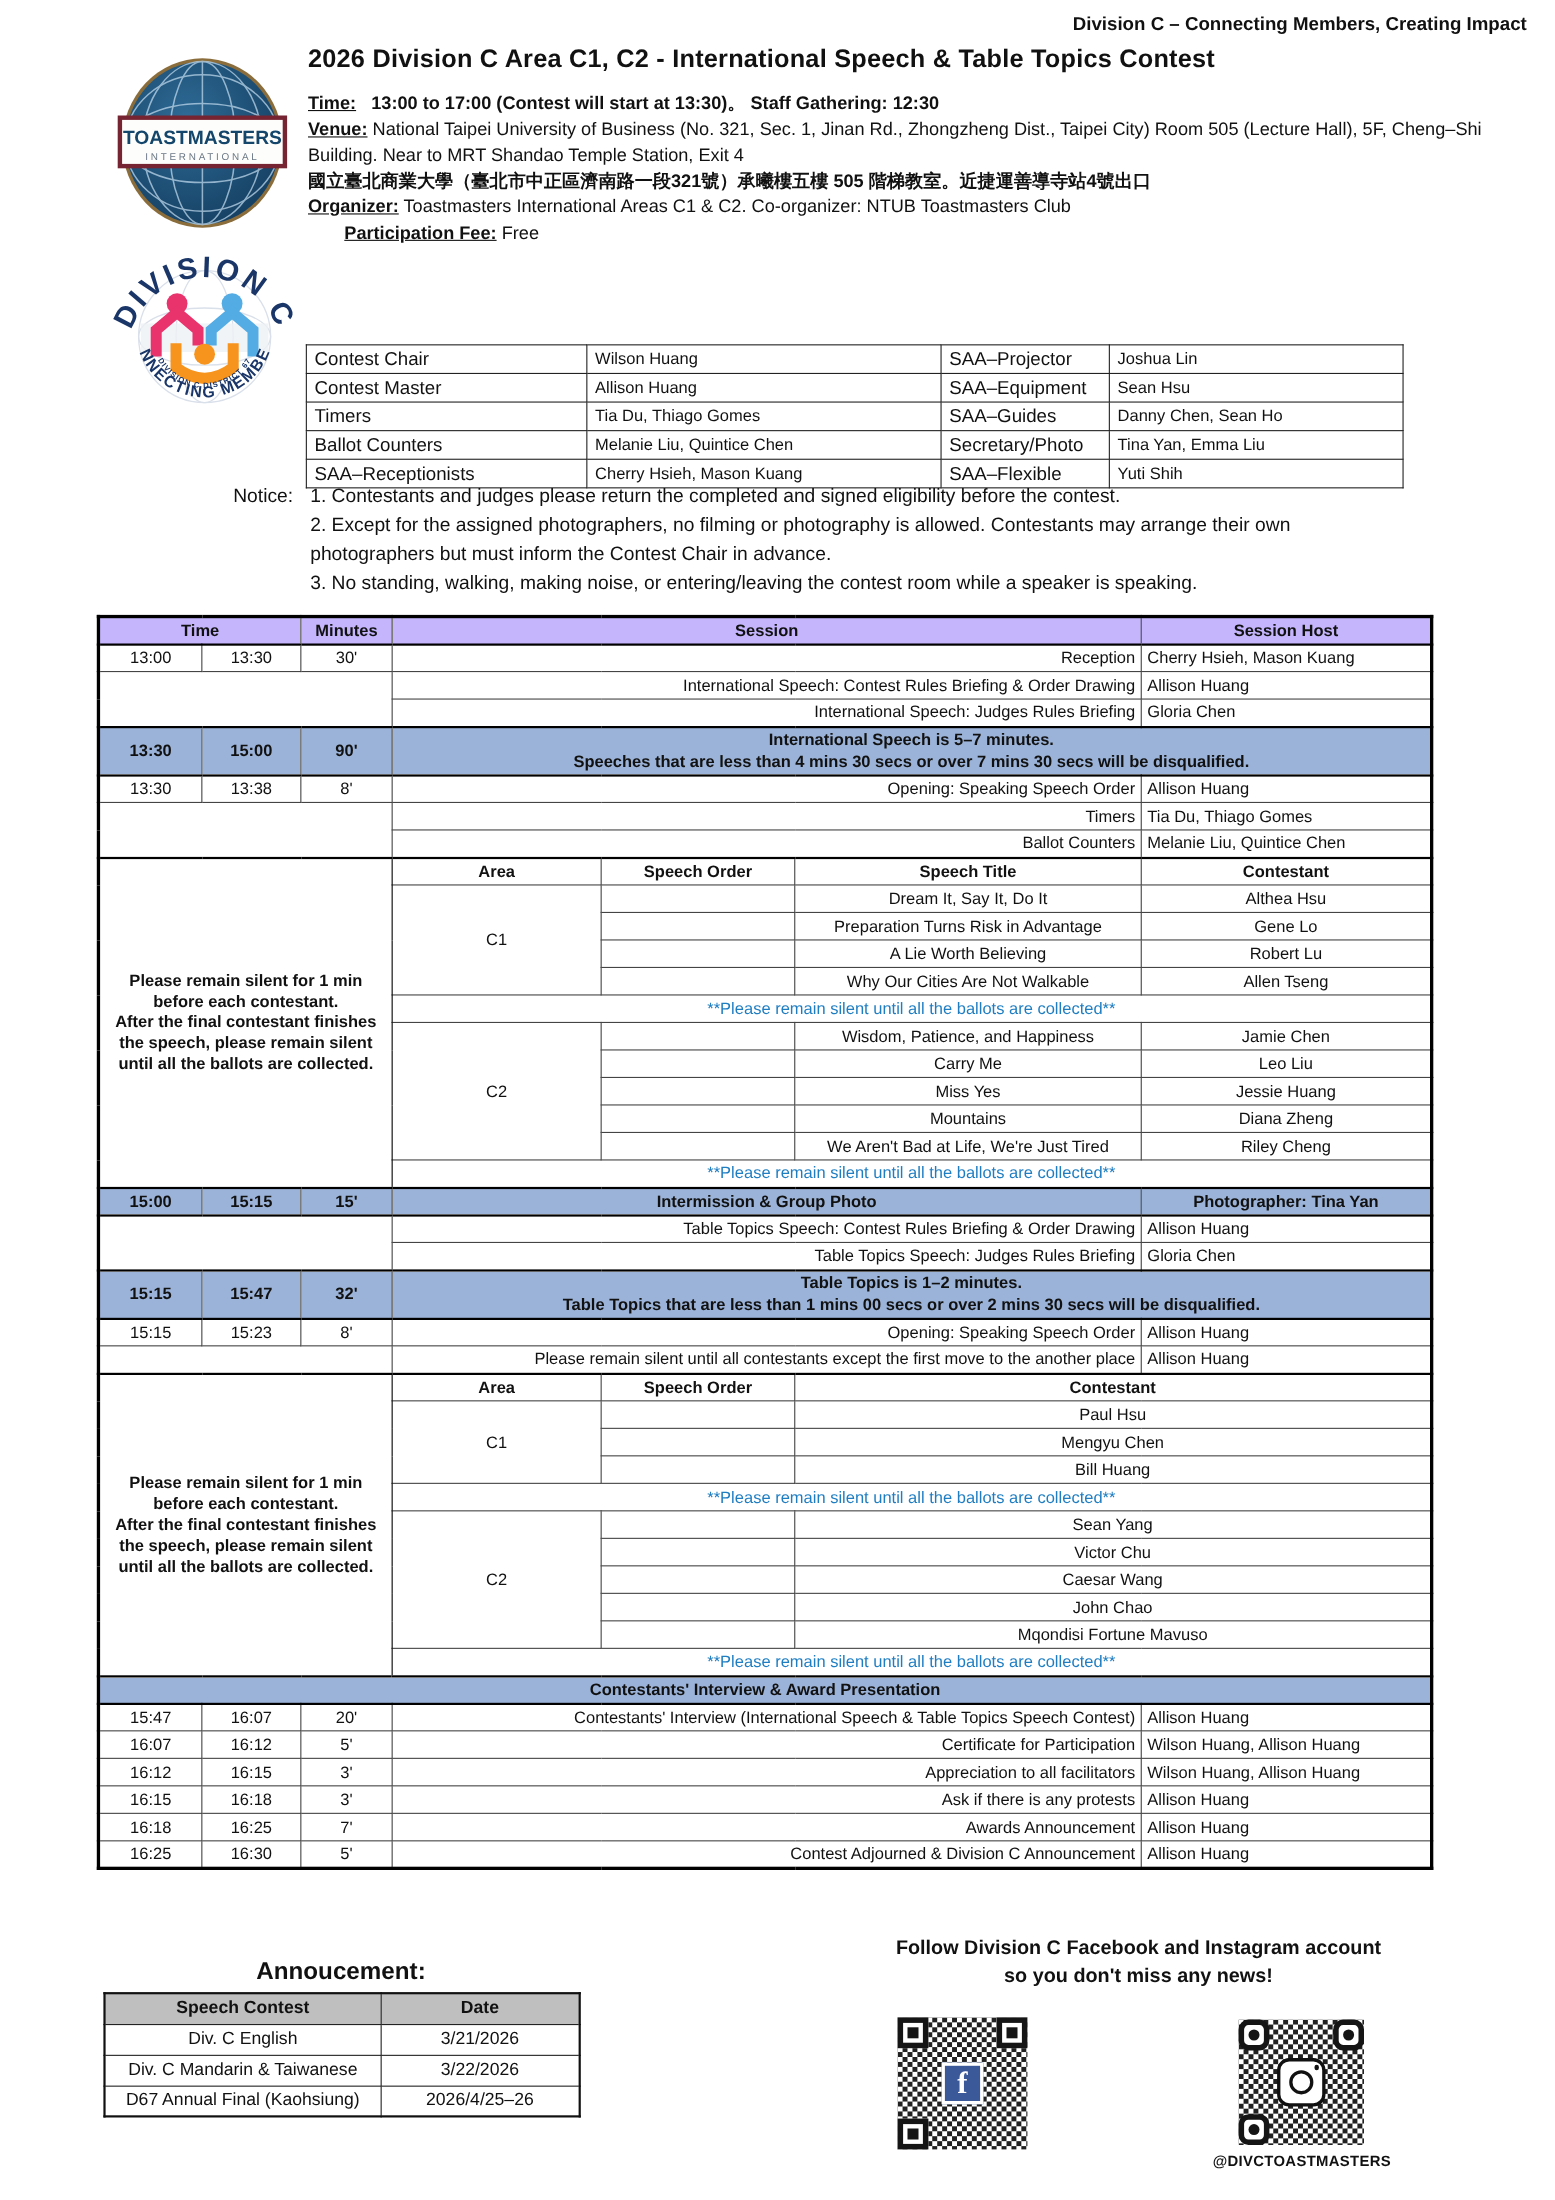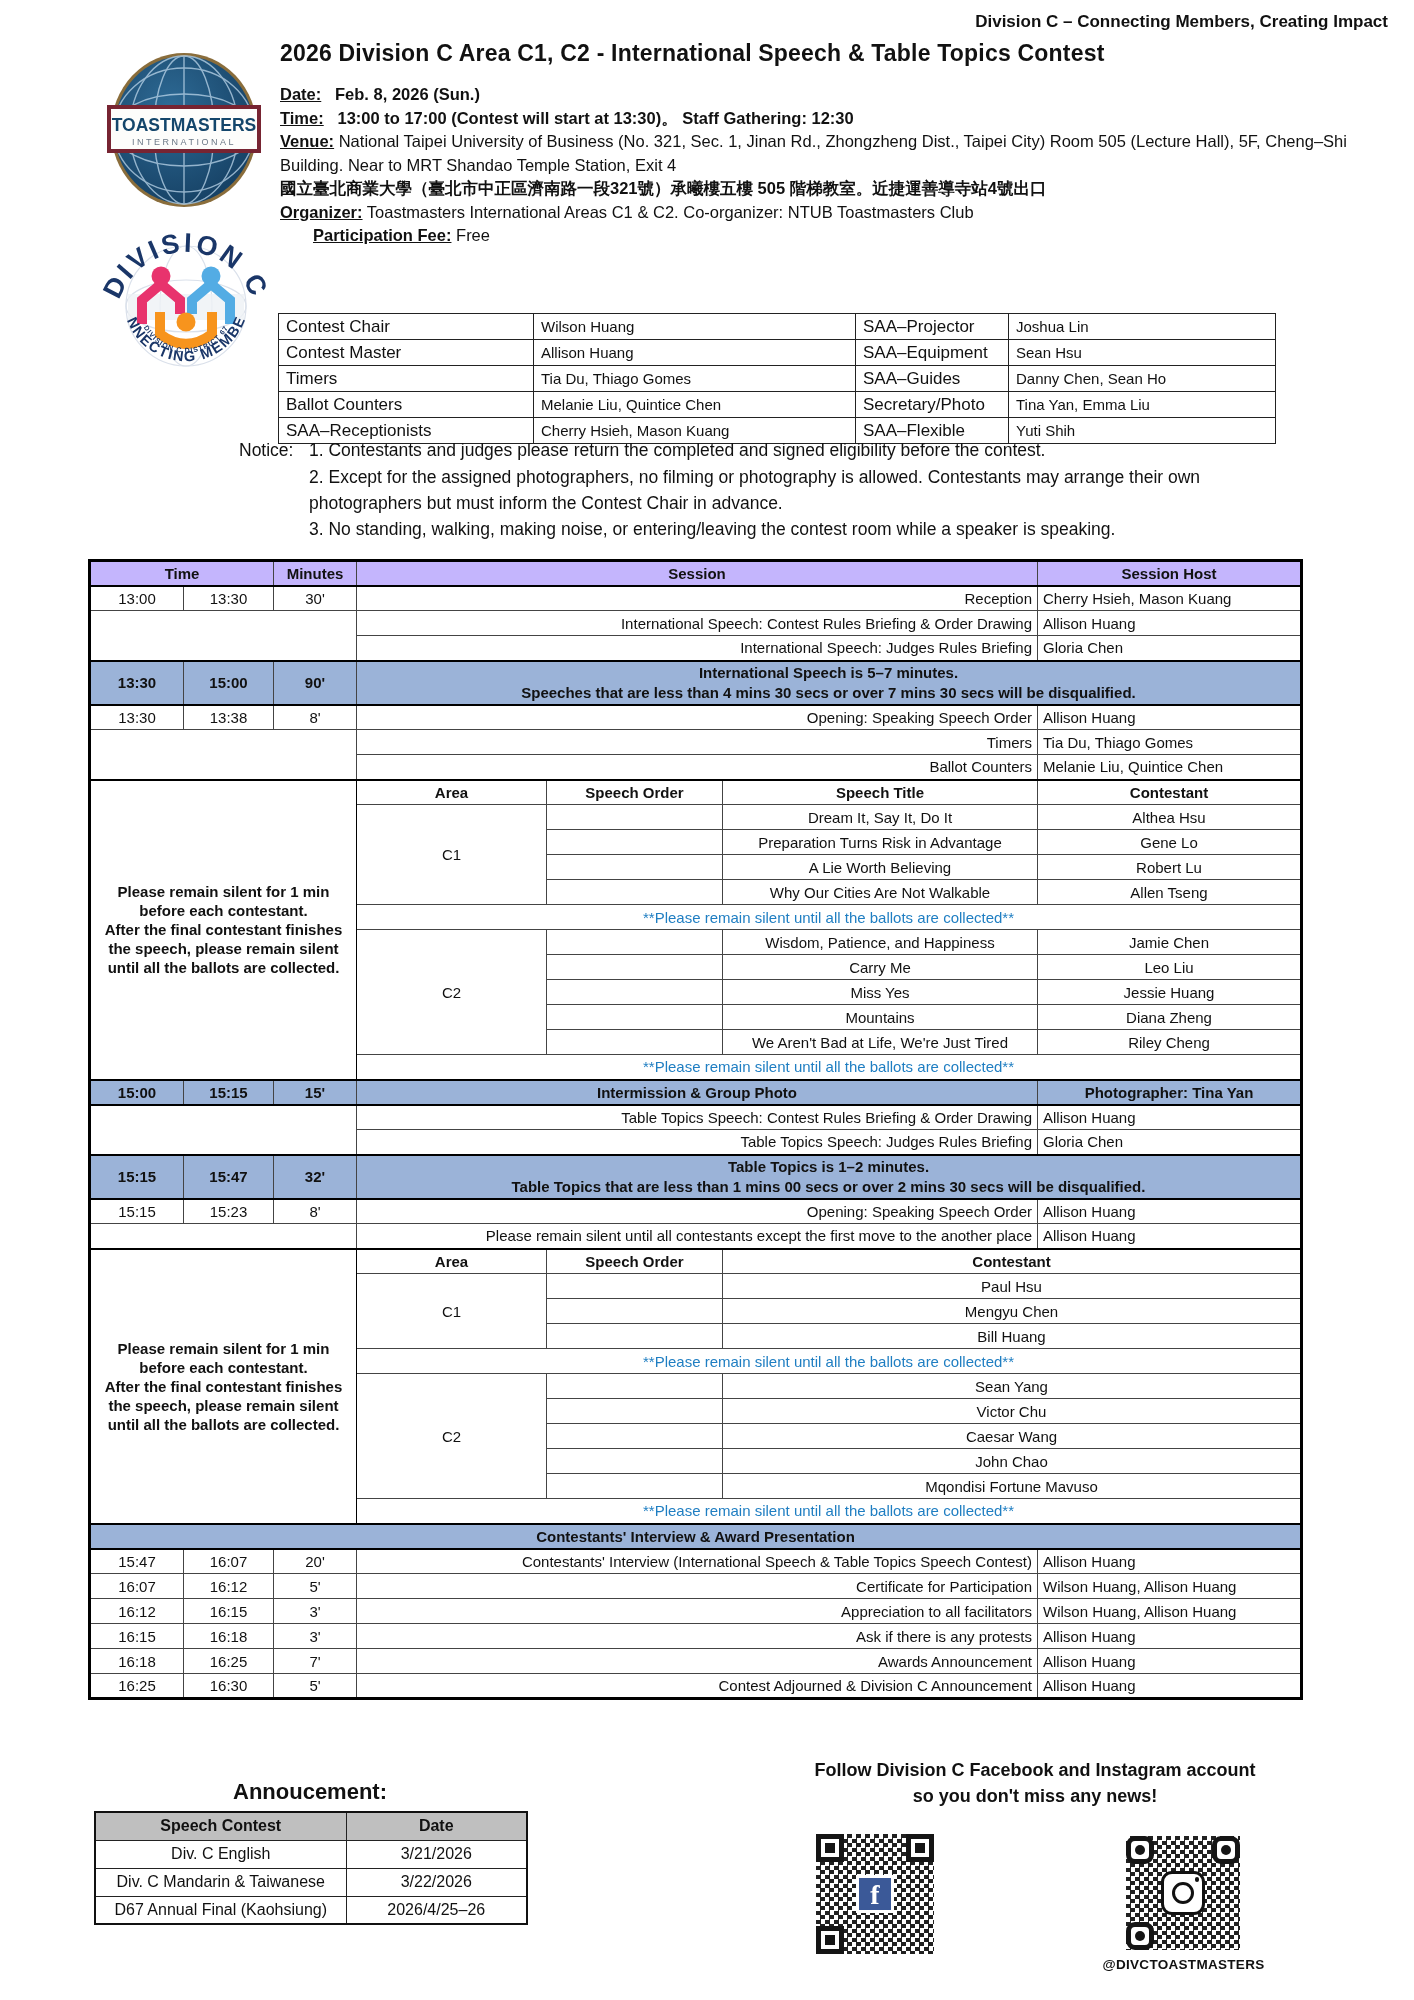--- a/index.html
+++ b/index.html
@@ -160,7 +160,6 @@
 
   <div class="head">
     <div class="title">2026 Division C Area C1, C2 - International Speech &amp; Table Topics Contest</div>
-    <div class="iline b"><span class="lbl">Date:</span>&nbsp;&nbsp;&nbsp;<span>Feb. 8, 2026 (Sun.)</span></div>
     <div class="iline b"><span class="lbl">Time:</span>&nbsp;&nbsp;&nbsp;<span>13:00 to 17:00 (Contest will start at 13:30)。 Staff Gathering: 12:30</span></div>
     <div class="iline" style="font-weight:500;"><span class="lbl">Venue:</span> <span>National Taipei University of Business (No. 321, Sec. 1, Jinan Rd., Zhongzheng Dist., Taipei City) Room 505 (Lecture Hall), 5F, Cheng–Shi Building. Near to MRT Shandao Temple Station, Exit 4</span></div>
     <div class="iline b">國立臺北商業大學（臺北市中正區濟南路一段321號）承曦樓五樓 505 階梯教室。近捷運善導寺站4號出口</div>

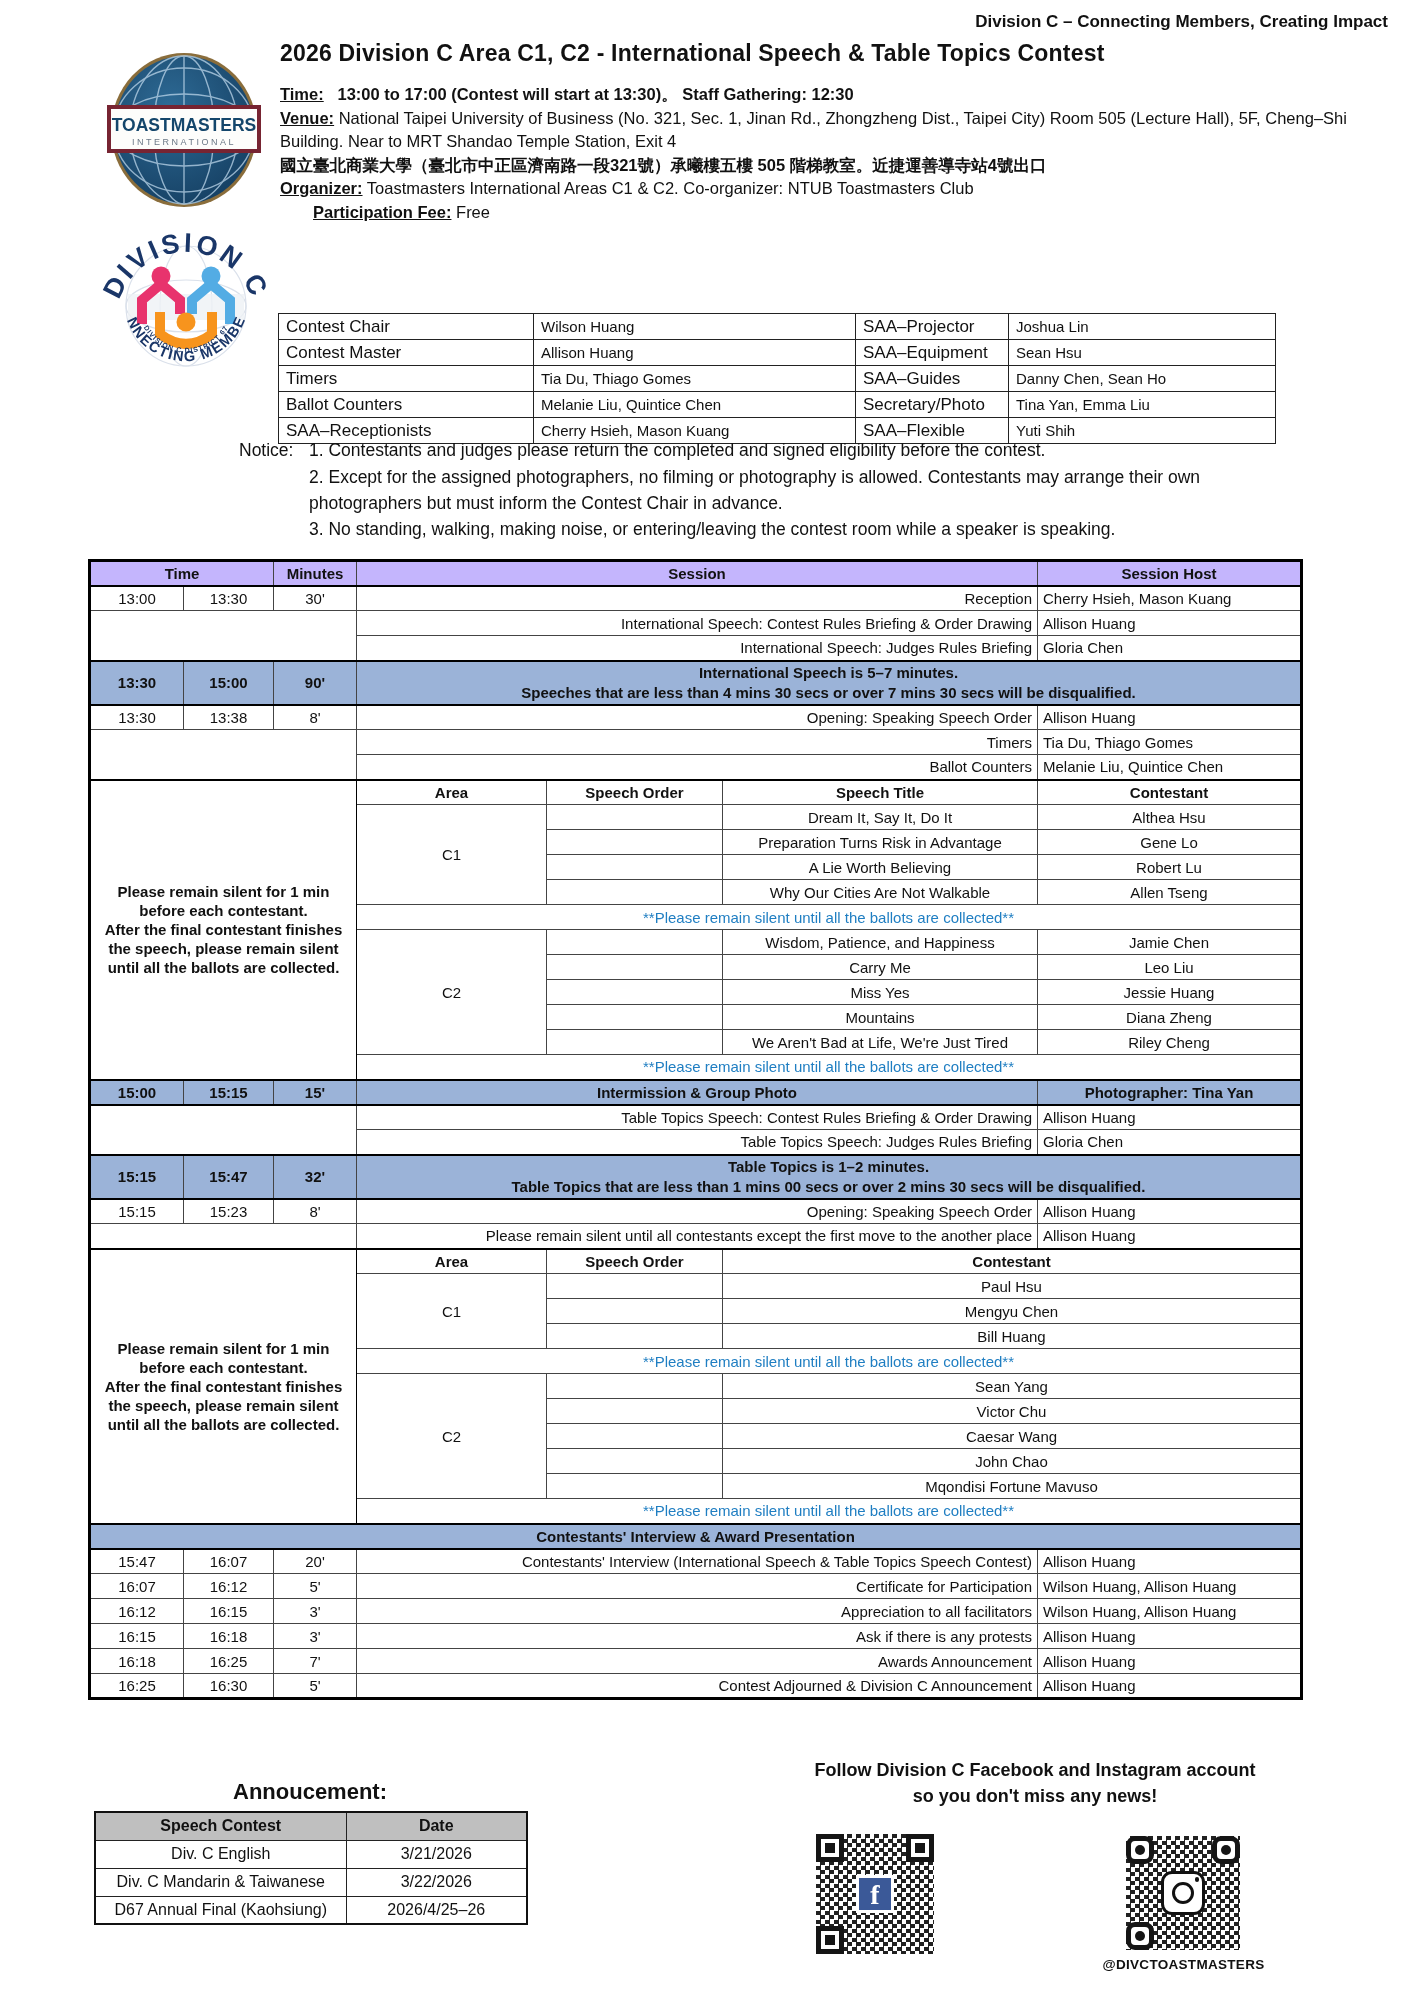--- a/index.html
+++ b/index.html
@@ -31,7 +31,7 @@
 
   
   .notice { position:absolute; left:212px; top:437px; width:1140px; display:flex; font-size:17.5px; line-height:26px; }
-  .notice .nlab { width:62px; margin-right:8px; flex:none;margin-left:27px; }
+  .notice .nlab { width:62px; margin-right:8px; flex:none; }
   .notice .nitems { flex:1; }
   .notice .nitem { margin-bottom:0.5px; }
 

